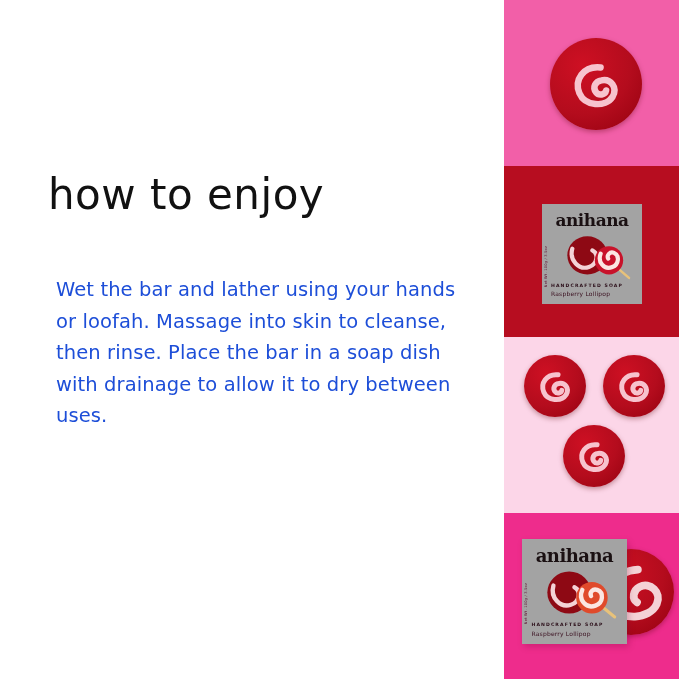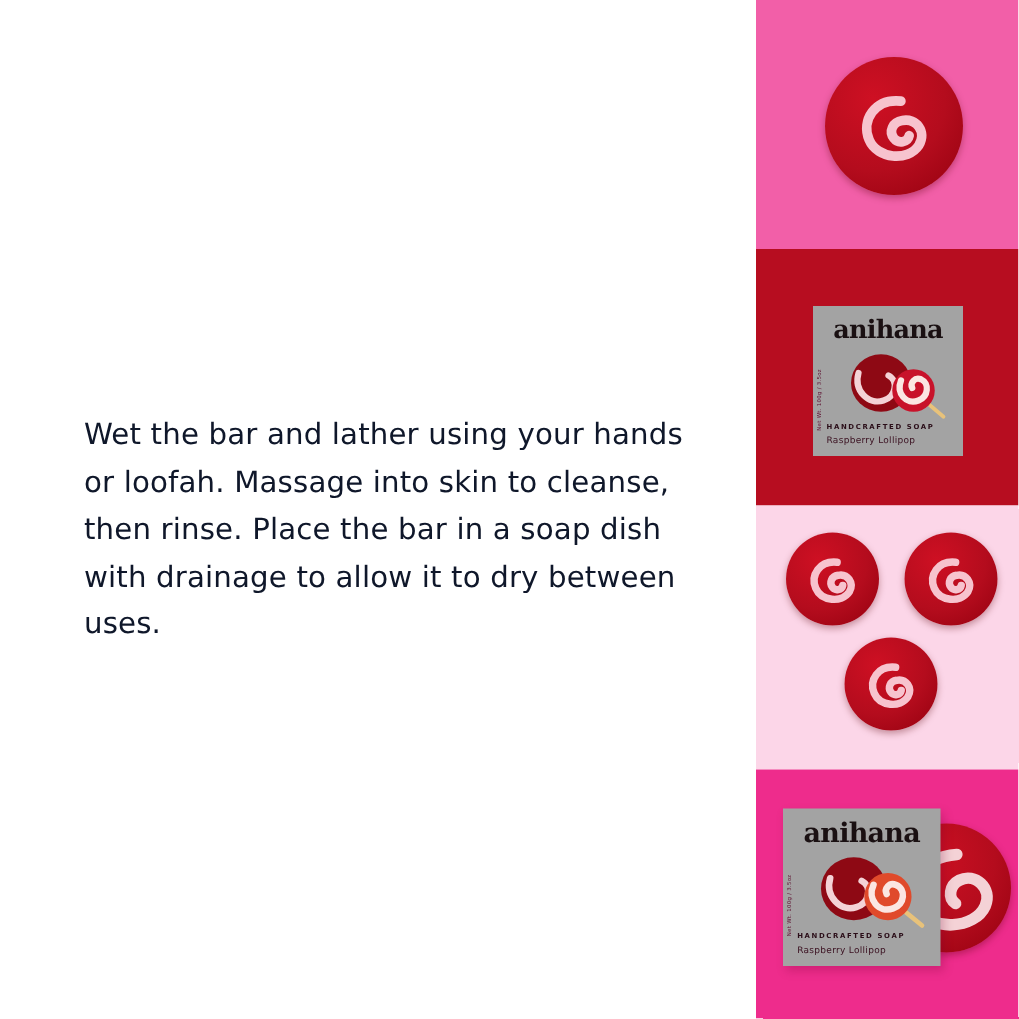--- a/index.html
+++ b/index.html
@@ -186,6 +186,7 @@
 <div class="page">
 
   <div class="text-column">
+    <div class="heading">how to enjoy</div>
     <div class="body-copy">Wet the bar and lather using your hands or loofah. Massage into skin to cleanse, then rinse. Place the bar in a soap dish with drainage to allow it to dry between uses.</div>
   </div>
 

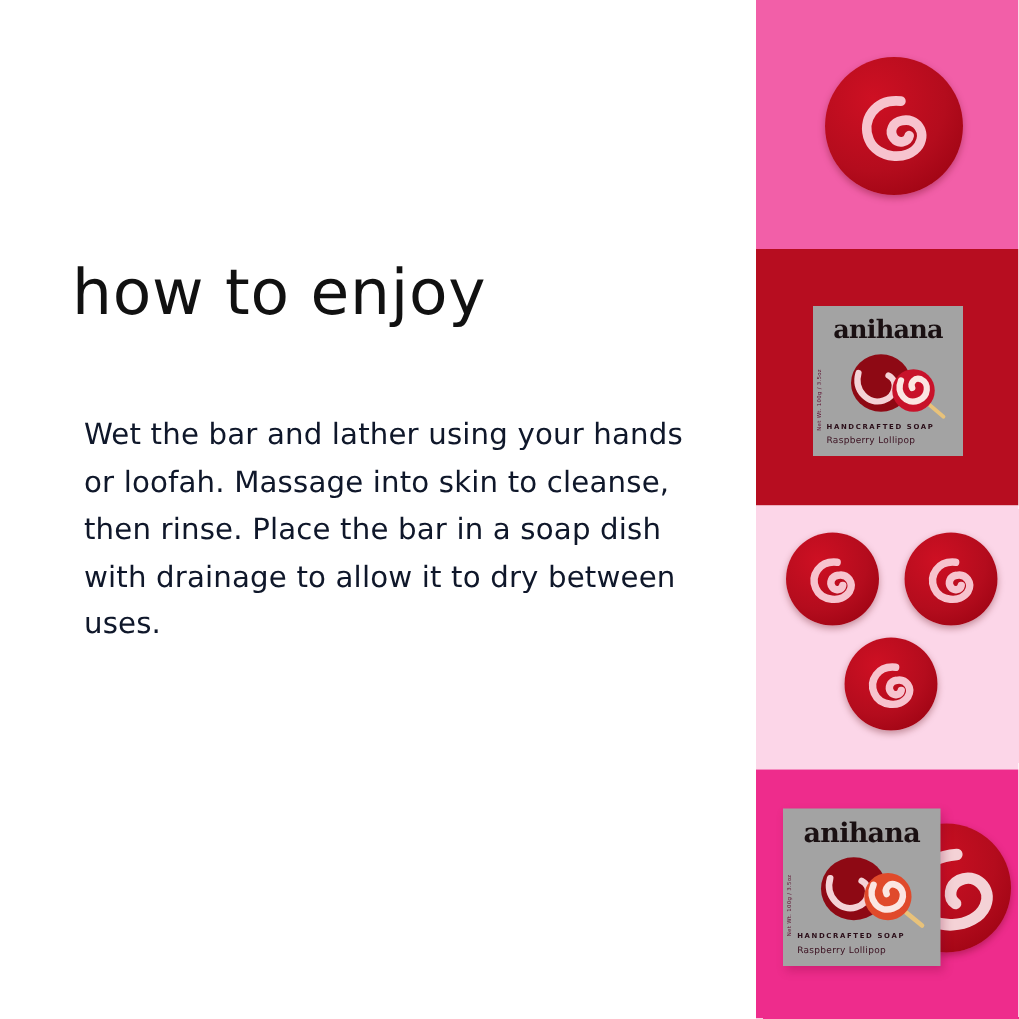--- a/index.html
+++ b/index.html
@@ -51,7 +51,7 @@
     font-size: 19.5px;
     font-weight: 400;
     line-height: 31.5px;
-    color: #0f172a;
+    color: #1d4ed8;
     letter-spacing: 0.1px;
   }
 

